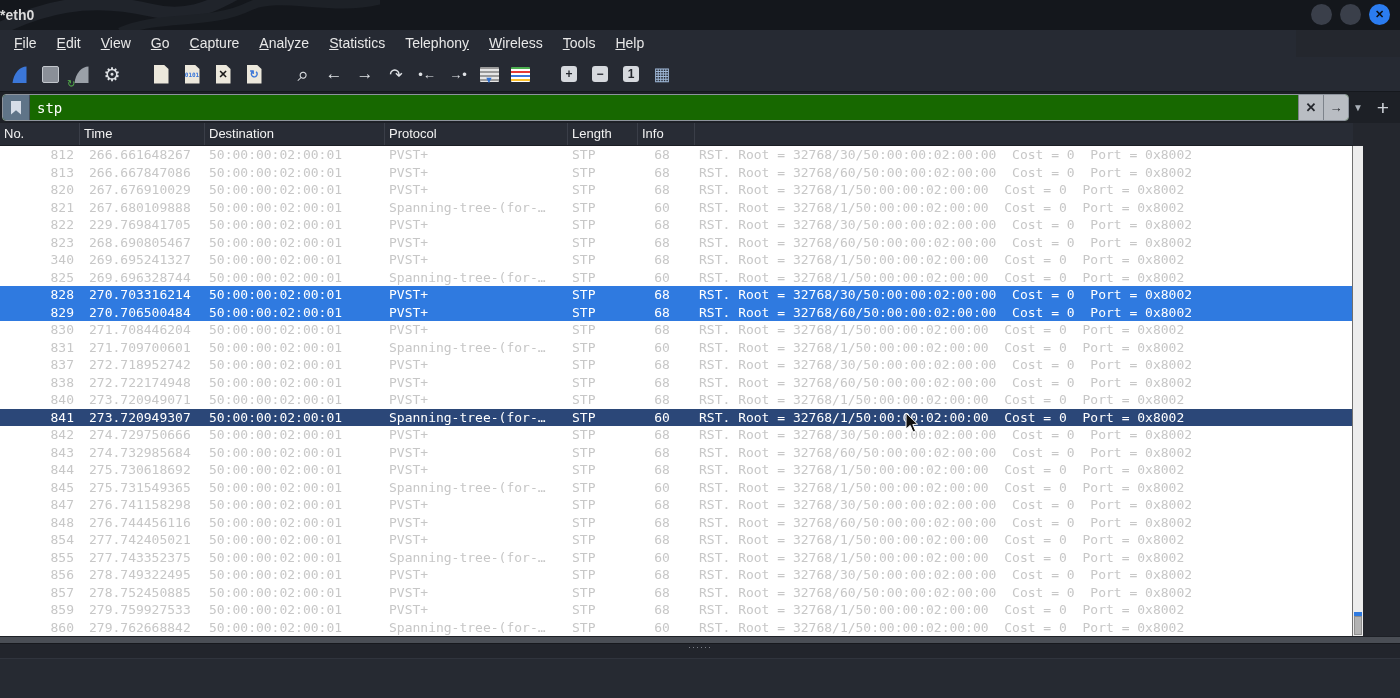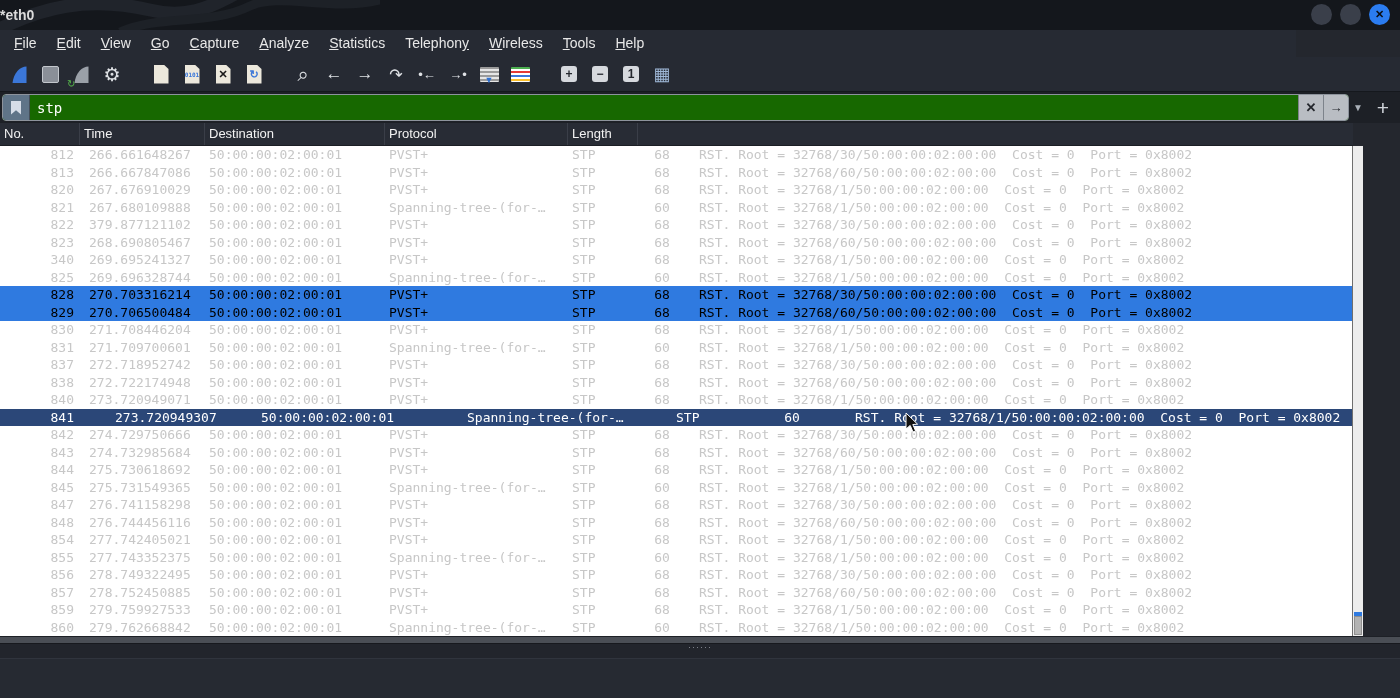--- a/index.html
+++ b/index.html
@@ -204,6 +204,7 @@
     <span class="hc">Destination</span>
     <span class="hc">Protocol</span>
     <span class="hc">Length</span>
+    <span class="hc">Info</span>
   </div>
 <div class="rows">
     <div class="prow normal"><span class="c c-no">812</span><span class="c c-time">266.661648267</span><span class="c c-source">50:00:00:02:00:01</span><span class="c c-destination">PVST+</span><span class="c c-protocol">STP</span><span class="c c-length">68</span><span class="c c-info">RST. Root = 32768/30/50:00:00:02:00:00  Cost = 0  Port = 0x8002</span></div>

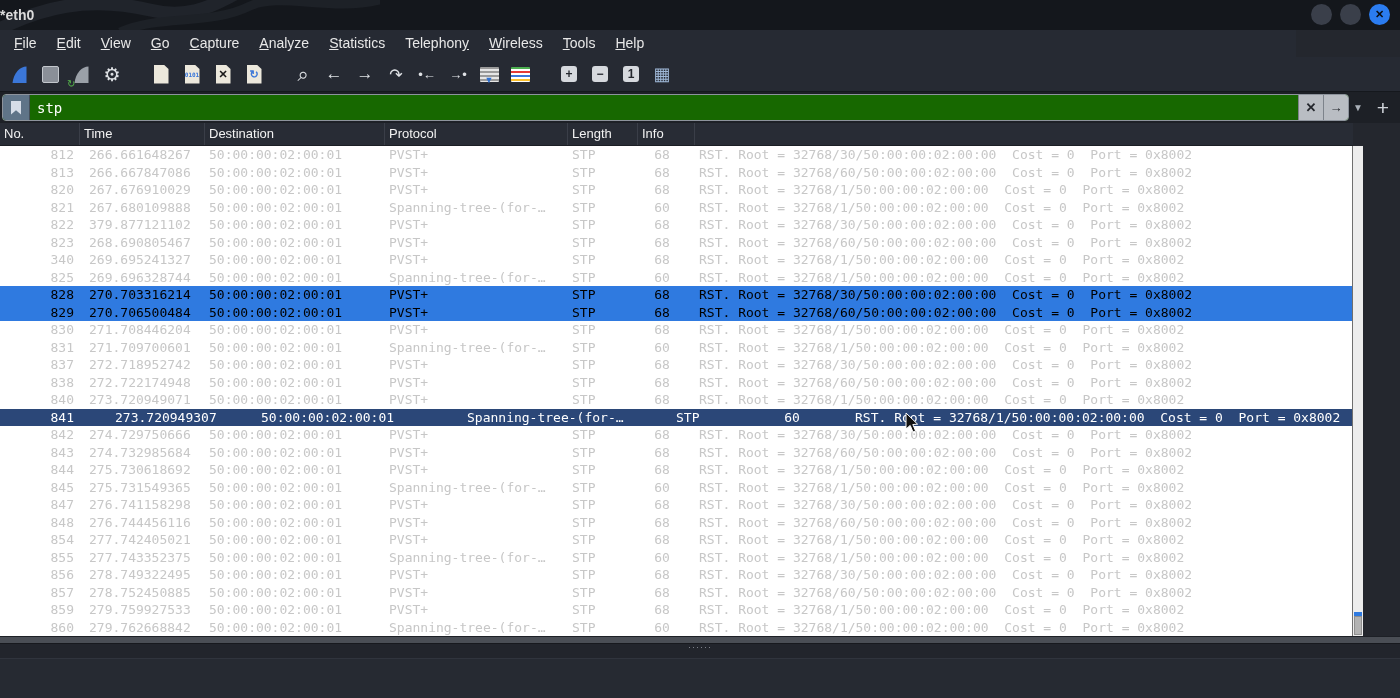--- a/index.html
+++ b/index.html
@@ -211,7 +211,7 @@
     <div class="prow normal"><span class="c c-no">813</span><span class="c c-time">266.667847086</span><span class="c c-source">50:00:00:02:00:01</span><span class="c c-destination">PVST+</span><span class="c c-protocol">STP</span><span class="c c-length">68</span><span class="c c-info">RST. Root = 32768/60/50:00:00:02:00:00  Cost = 0  Port = 0x8002</span></div>
     <div class="prow normal"><span class="c c-no">820</span><span class="c c-time">267.676910029</span><span class="c c-source">50:00:00:02:00:01</span><span class="c c-destination">PVST+</span><span class="c c-protocol">STP</span><span class="c c-length">68</span><span class="c c-info">RST. Root = 32768/1/50:00:00:02:00:00  Cost = 0  Port = 0x8002</span></div>
     <div class="prow normal"><span class="c c-no">821</span><span class="c c-time">267.680109888</span><span class="c c-source">50:00:00:02:00:01</span><span class="c c-destination">Spanning-tree-(for-…</span><span class="c c-protocol">STP</span><span class="c c-length">60</span><span class="c c-info">RST. Root = 32768/1/50:00:00:02:00:00  Cost = 0  Port = 0x8002</span></div>
-    <div class="prow normal"><span class="c c-no">822</span><span class="c c-time">379.877121102</span><span class="c c-source">50:00:00:02:00:01</span><span class="c c-destination">PVST+</span><span class="c c-protocol">STP</span><span class="c c-length">68</span><span class="c c-info">RST. Root = 32768/30/50:00:00:02:00:00  Cost = 0  Port = 0x8002</span></div>
+    <div class="prow normal"><span class="c c-no">822</span><span class="c c-time">229.769841705</span><span class="c c-source">50:00:00:02:00:01</span><span class="c c-destination">PVST+</span><span class="c c-protocol">STP</span><span class="c c-length">68</span><span class="c c-info">RST. Root = 32768/30/50:00:00:02:00:00  Cost = 0  Port = 0x8002</span></div>
     <div class="prow normal"><span class="c c-no">823</span><span class="c c-time">268.690805467</span><span class="c c-source">50:00:00:02:00:01</span><span class="c c-destination">PVST+</span><span class="c c-protocol">STP</span><span class="c c-length">68</span><span class="c c-info">RST. Root = 32768/60/50:00:00:02:00:00  Cost = 0  Port = 0x8002</span></div>
     <div class="prow normal"><span class="c c-no">340</span><span class="c c-time">269.695241327</span><span class="c c-source">50:00:00:02:00:01</span><span class="c c-destination">PVST+</span><span class="c c-protocol">STP</span><span class="c c-length">68</span><span class="c c-info">RST. Root = 32768/1/50:00:00:02:00:00  Cost = 0  Port = 0x8002</span></div>
     <div class="prow normal"><span class="c c-no">825</span><span class="c c-time">269.696328744</span><span class="c c-source">50:00:00:02:00:01</span><span class="c c-destination">Spanning-tree-(for-…</span><span class="c c-protocol">STP</span><span class="c c-length">60</span><span class="c c-info">RST. Root = 32768/1/50:00:00:02:00:00  Cost = 0  Port = 0x8002</span></div>

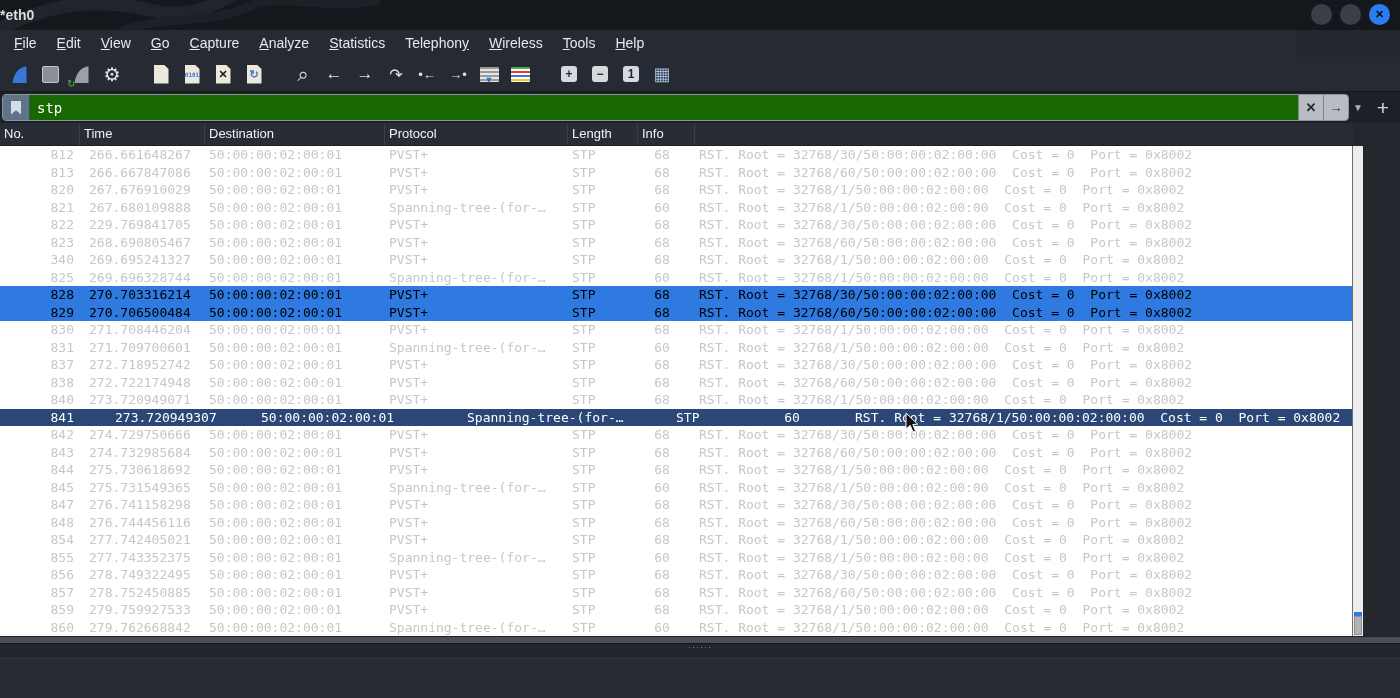--- a/index.html
+++ b/index.html
@@ -70,7 +70,7 @@
   .prow{display:grid;grid-template-columns:80px 125px 180px 183px 70px 57px minmax(0,1fr);
     height:17.5px;font-family:"DejaVu Sans Mono",monospace;font-size:13px;line-height:17.5px;
     color:var(--row-text,#c7c7c7);white-space:pre;}
-  .prow.selected{background:var(--sel-bg,#2f7ae0);color:#000000;}
+  .prow.selected{background:var(--sel-bg,#2f7ae0);color:#ffffff;}
   .prow.current{background:var(--cur-bg,#2b4778);color:#ffffff;gap:26px;}
   .c{overflow:hidden;}
   .c-no{text-align:right;padding-right:6px;}

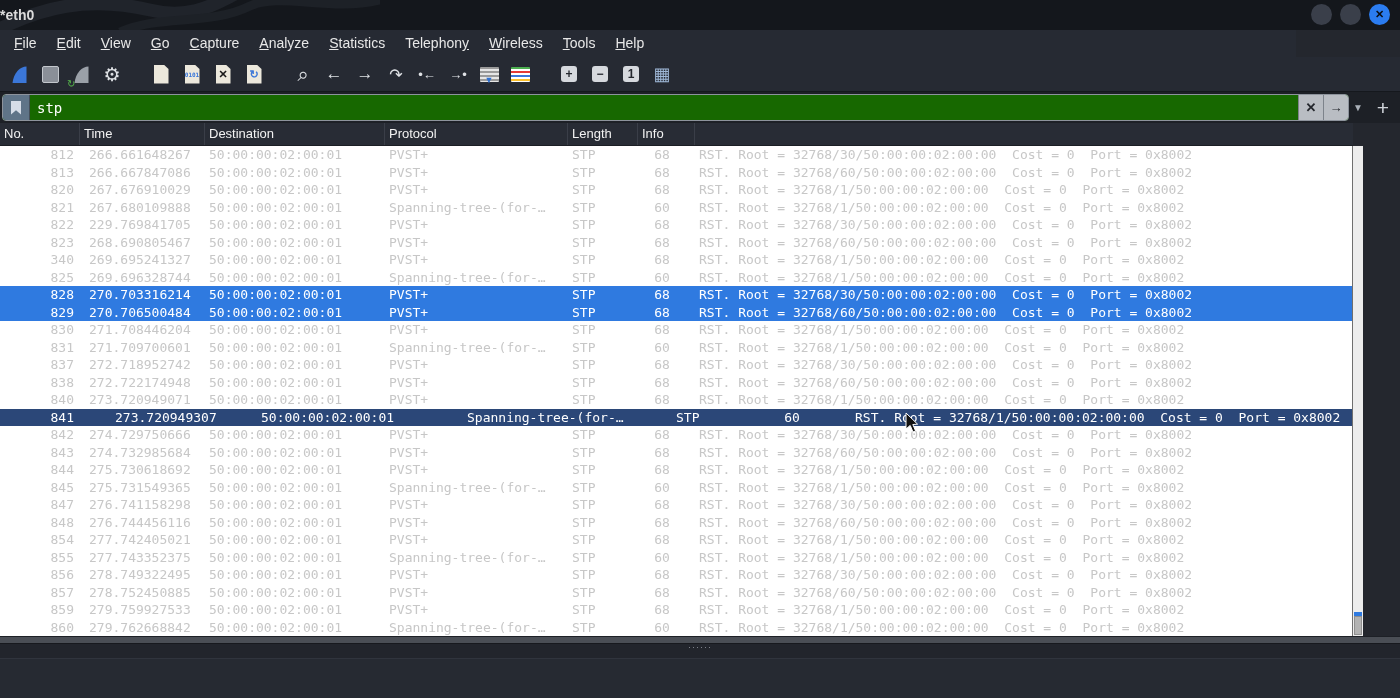--- a/index.html
+++ b/index.html
@@ -71,7 +71,7 @@
     height:17.5px;font-family:"DejaVu Sans Mono",monospace;font-size:13px;line-height:17.5px;
     color:var(--row-text,#c7c7c7);white-space:pre;}
   .prow.selected{background:var(--sel-bg,#2f7ae0);color:#ffffff;}
-  .prow.current{background:var(--cur-bg,#2b4778);color:#ffffff;gap:26px;}
+  .prow.current{background:var(--cur-bg,#2b4778);color:#ffffff;}
   .c{overflow:hidden;}
   .c-no{text-align:right;padding-right:6px;}
   .c-time{padding-left:9px;}

